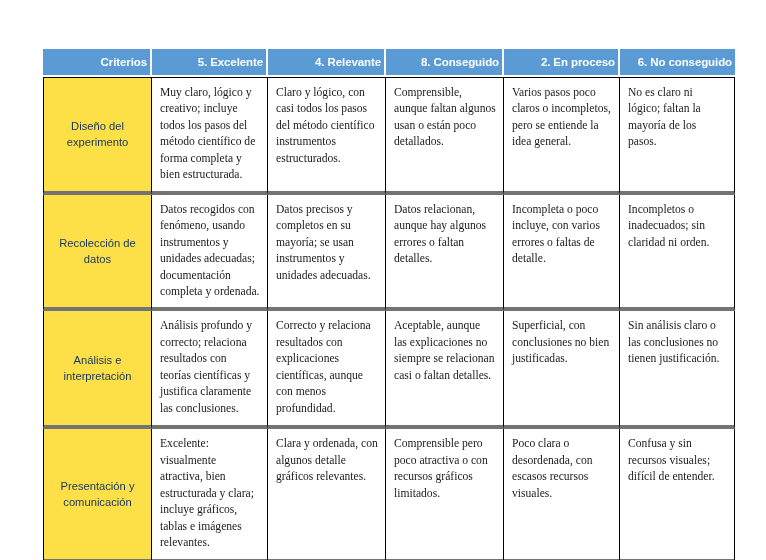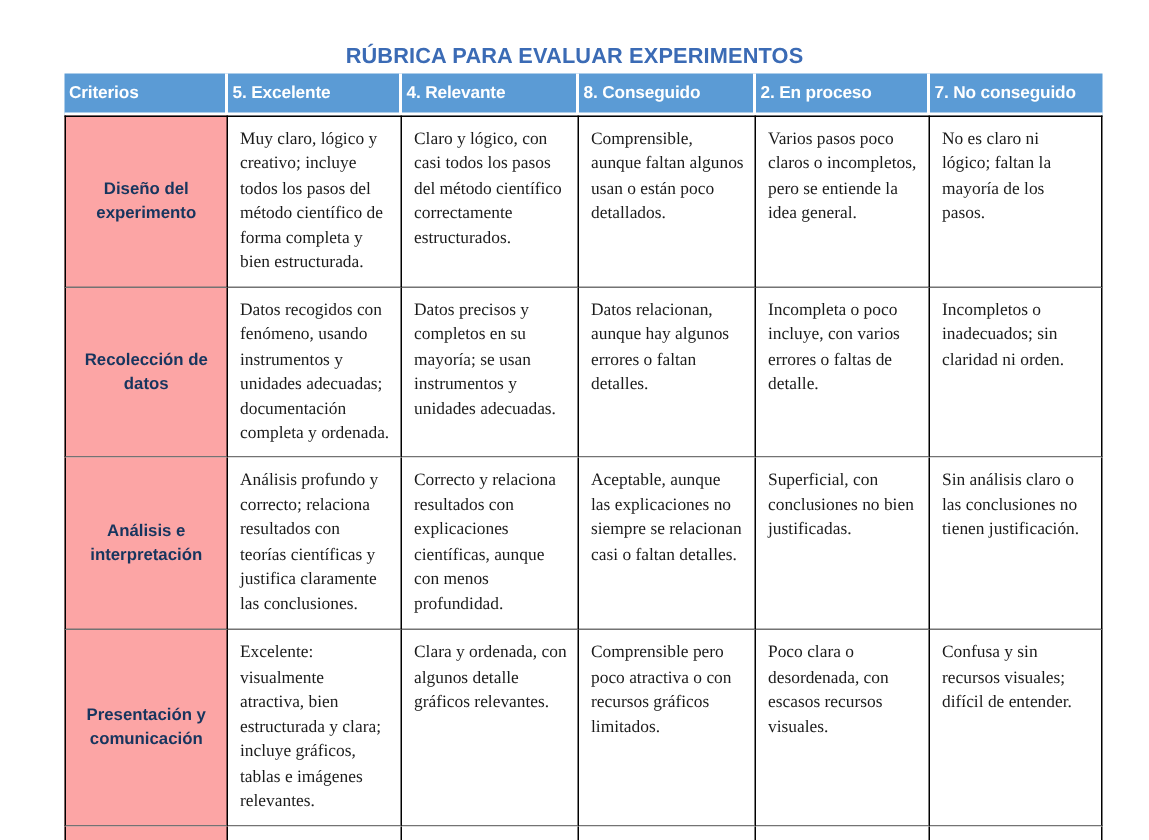--- a/index.html
+++ b/index.html
@@ -117,7 +117,6 @@
 
 <div class="page">
 
-  <div class="doc-title">RÚBRICA PARA EVALUAR EXPERIMENTOS</div>
 
   <div class="rubric-wrap">
     <table class="rubric">

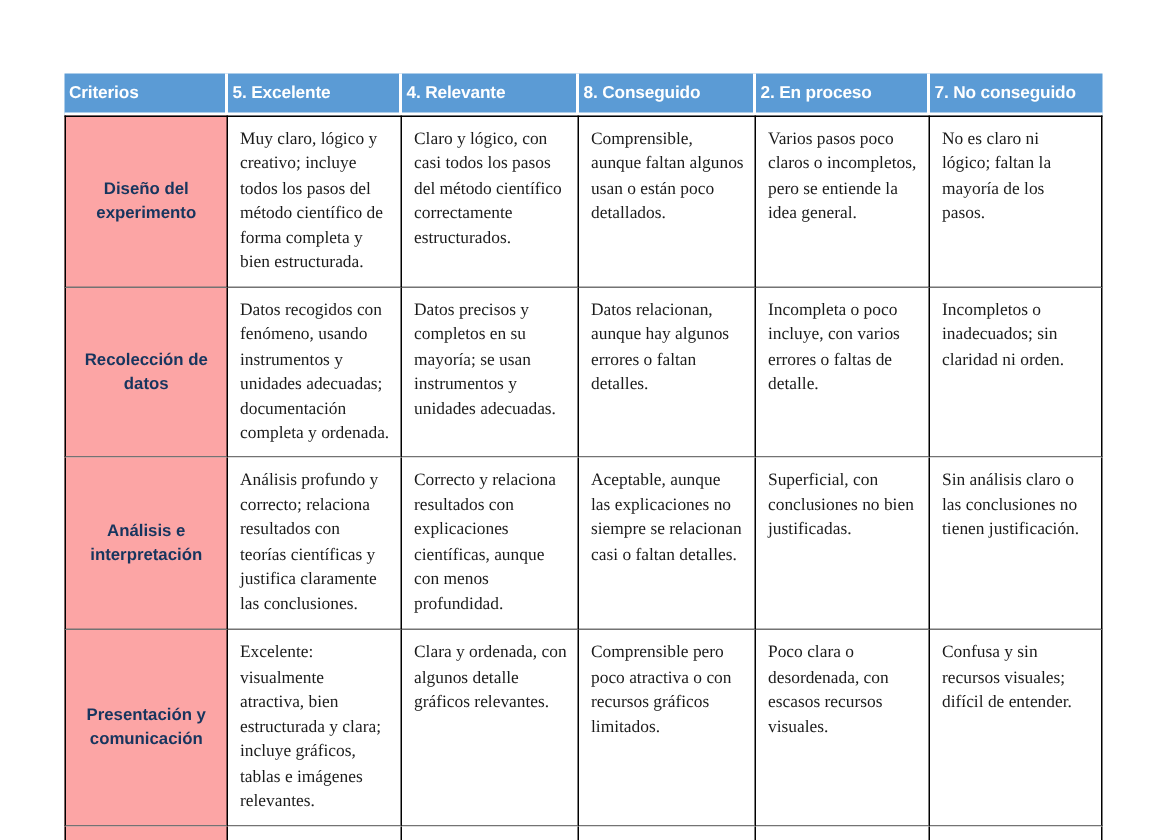--- a/index.html
+++ b/index.html
@@ -56,7 +56,7 @@
     font-family: "Liberation Sans", sans-serif;
     font-size: 11.5px;
     font-weight: bold;
-    text-align: left;
+    text-align: right;
     vertical-align: middle;
     height: 22px;
     padding: 2px 3px;

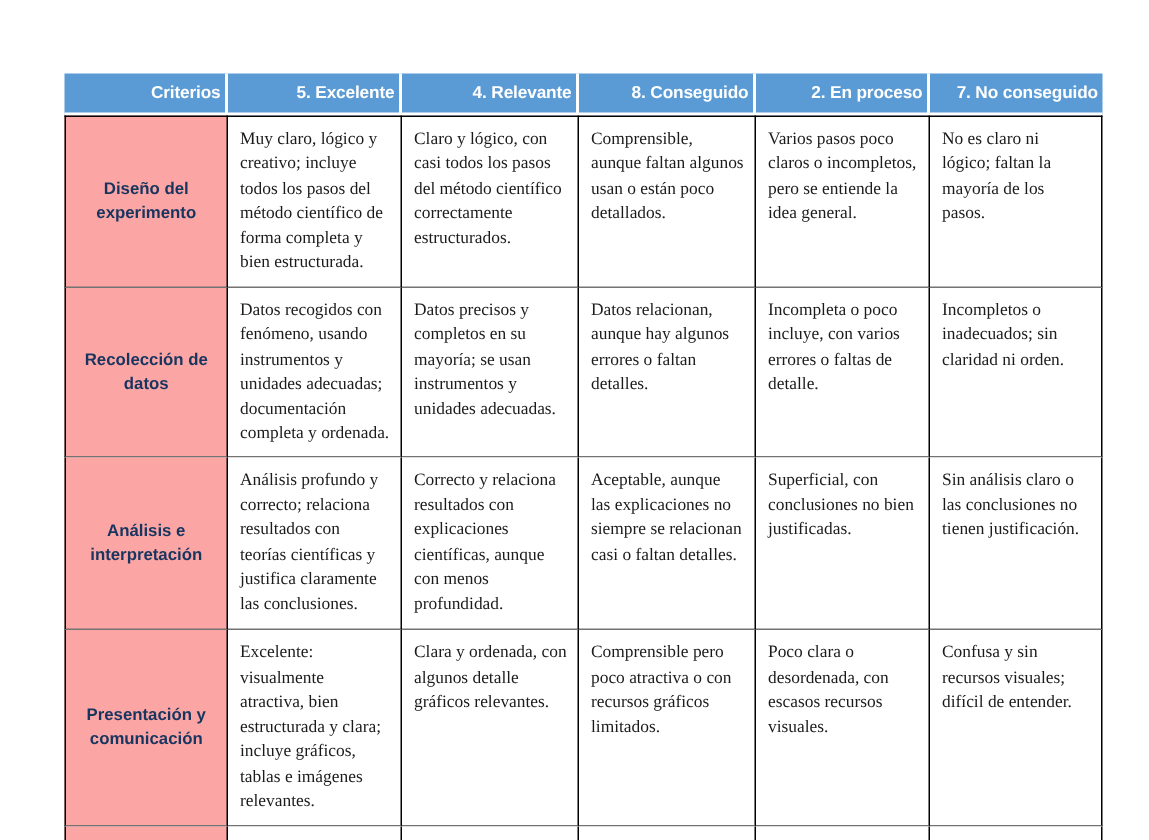--- a/index.html
+++ b/index.html
@@ -135,7 +135,7 @@
           <th>4. Relevante</th>
           <th>8. Conseguido</th>
           <th>2. En proceso</th>
-          <th>7. No conseguido</th>
+          <th>6. No conseguido</th>
         </tr>
       </thead>
       <tbody>

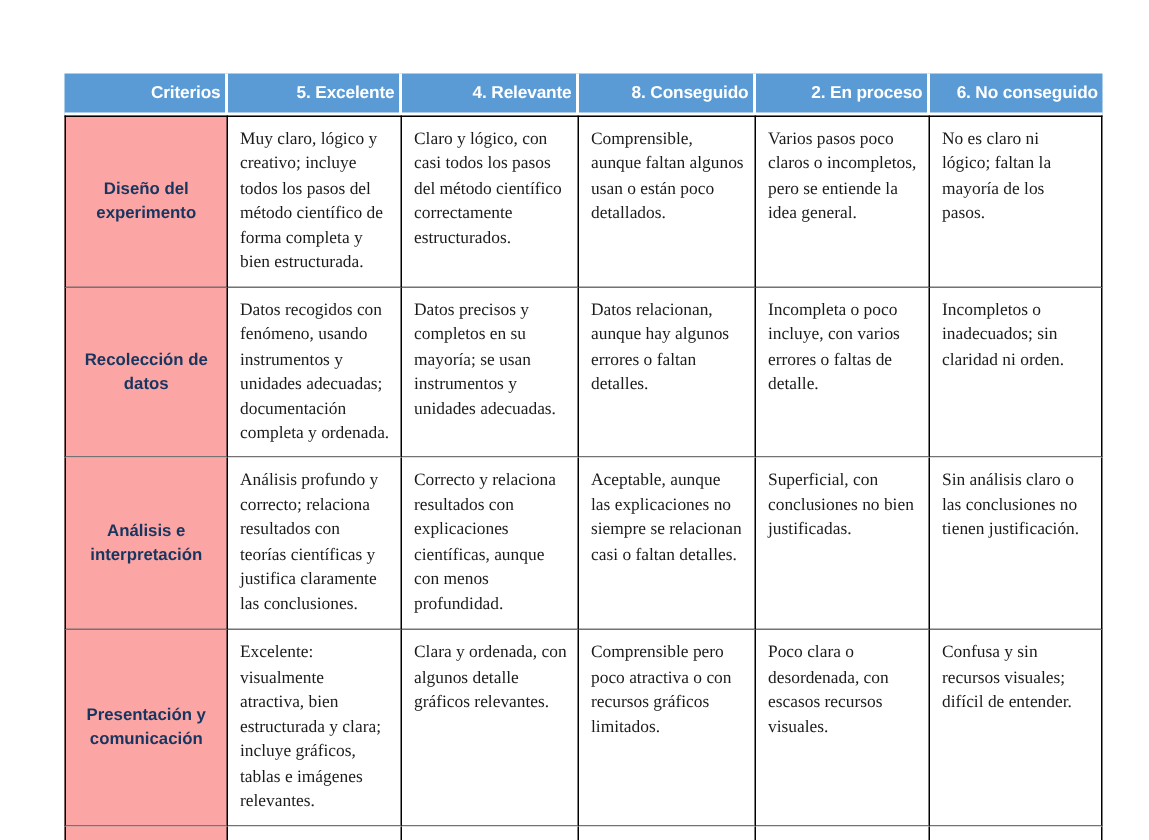--- a/index.html
+++ b/index.html
@@ -71,7 +71,7 @@
 
   
   table.rubric tbody td {
-    border-bottom: 1px solid #737373;
+    border-bottom: 4px solid #737373;
     border-right: 1px solid #000000;
     vertical-align: top;
     padding: 7px 7px 7px 8px;

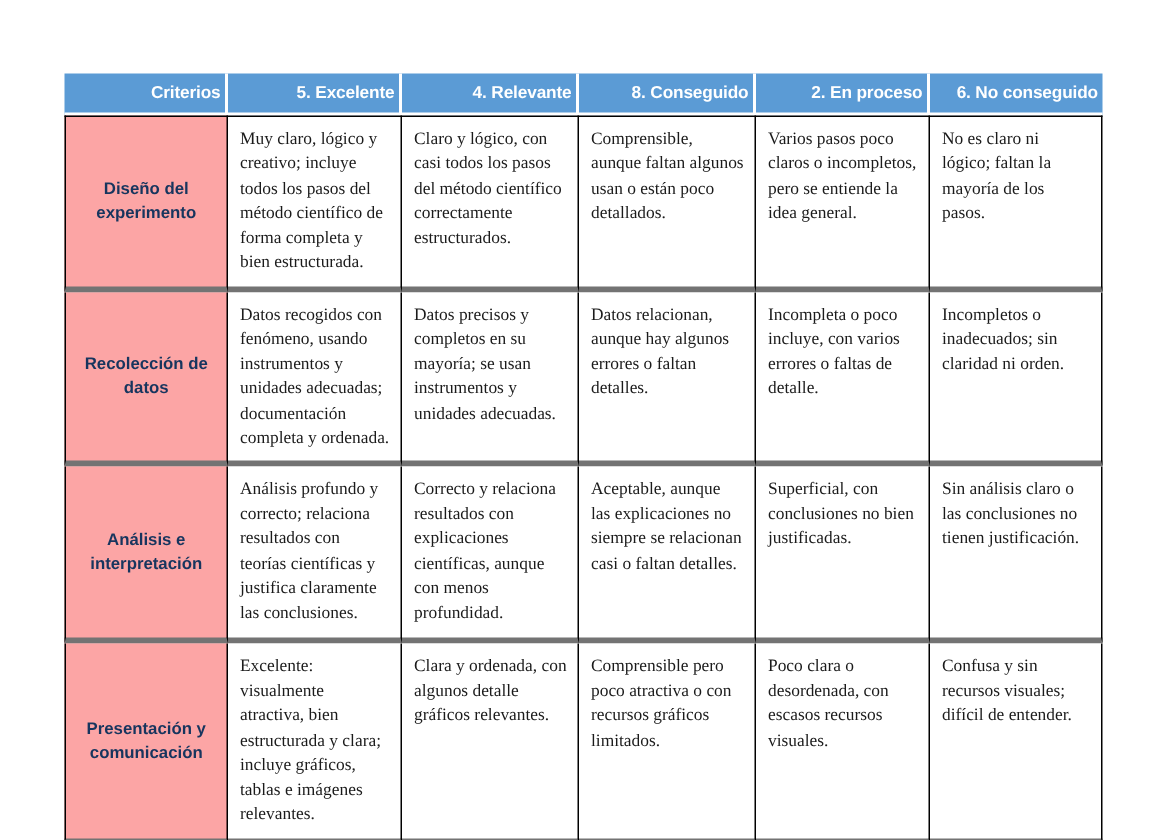--- a/index.html
+++ b/index.html
@@ -142,7 +142,7 @@
         <tr class="r0">
           <td>Diseño del experimento</td>
           <td>Muy claro, lógico y creativo; incluye todos los pasos del método científico de forma completa y bien estructurada.</td>
-          <td>Claro y lógico, con casi todos los pasos del método científico correctamente estructurados.</td>
+          <td>Claro y lógico, con casi todos los pasos del método científico instrumentos estructurados.</td>
           <td>Comprensible, aunque faltan algunos usan o están poco detallados.</td>
           <td>Varios pasos poco claros o incompletos, pero se entiende la idea general.</td>
           <td>No es claro ni lógico; faltan la mayoría de los pasos.</td>

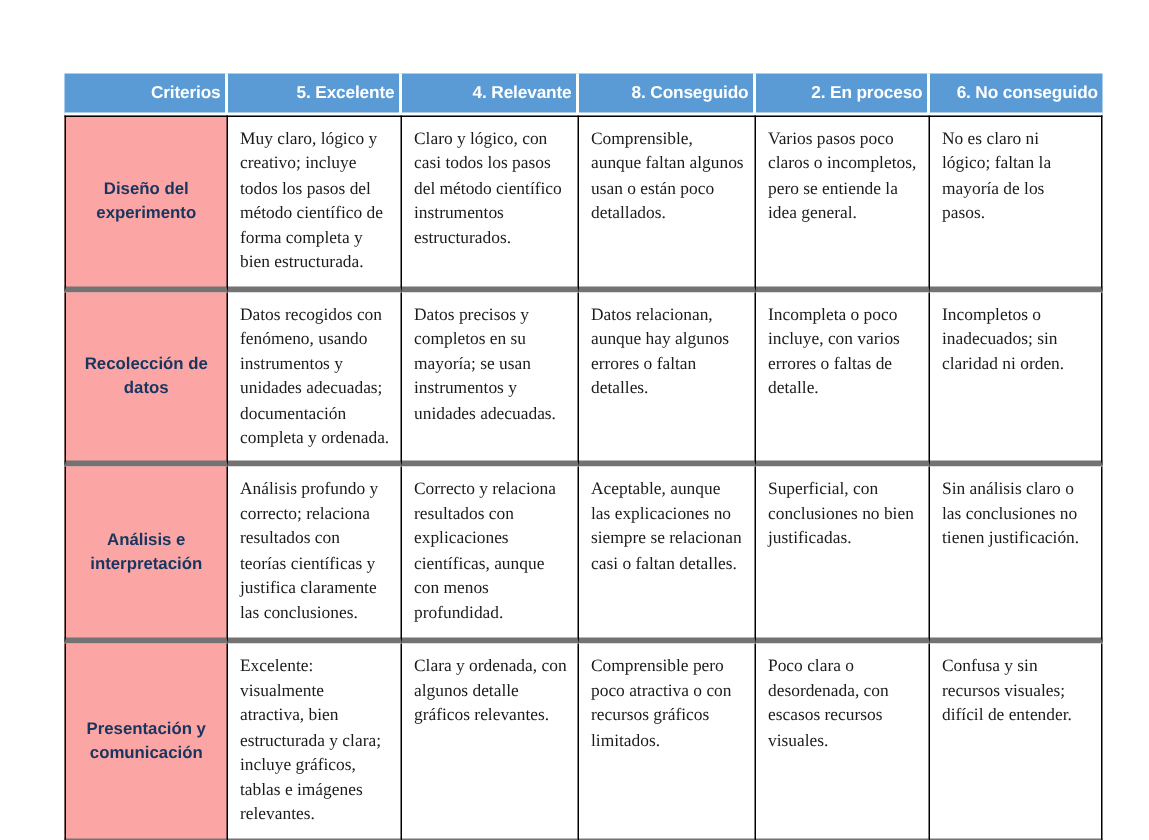--- a/index.html
+++ b/index.html
@@ -84,10 +84,10 @@
   }
   table.rubric tbody tr td:first-child {
     border-left: 1px solid #000000;
-    background: #fca5a5;
+    background: #fde047;
     font-family: "Liberation Sans", sans-serif;
     font-size: 11.2px;
-    font-weight: bold;
+    font-weight: normal;
     color: #17355e;
     text-align: center;
     vertical-align: middle;

